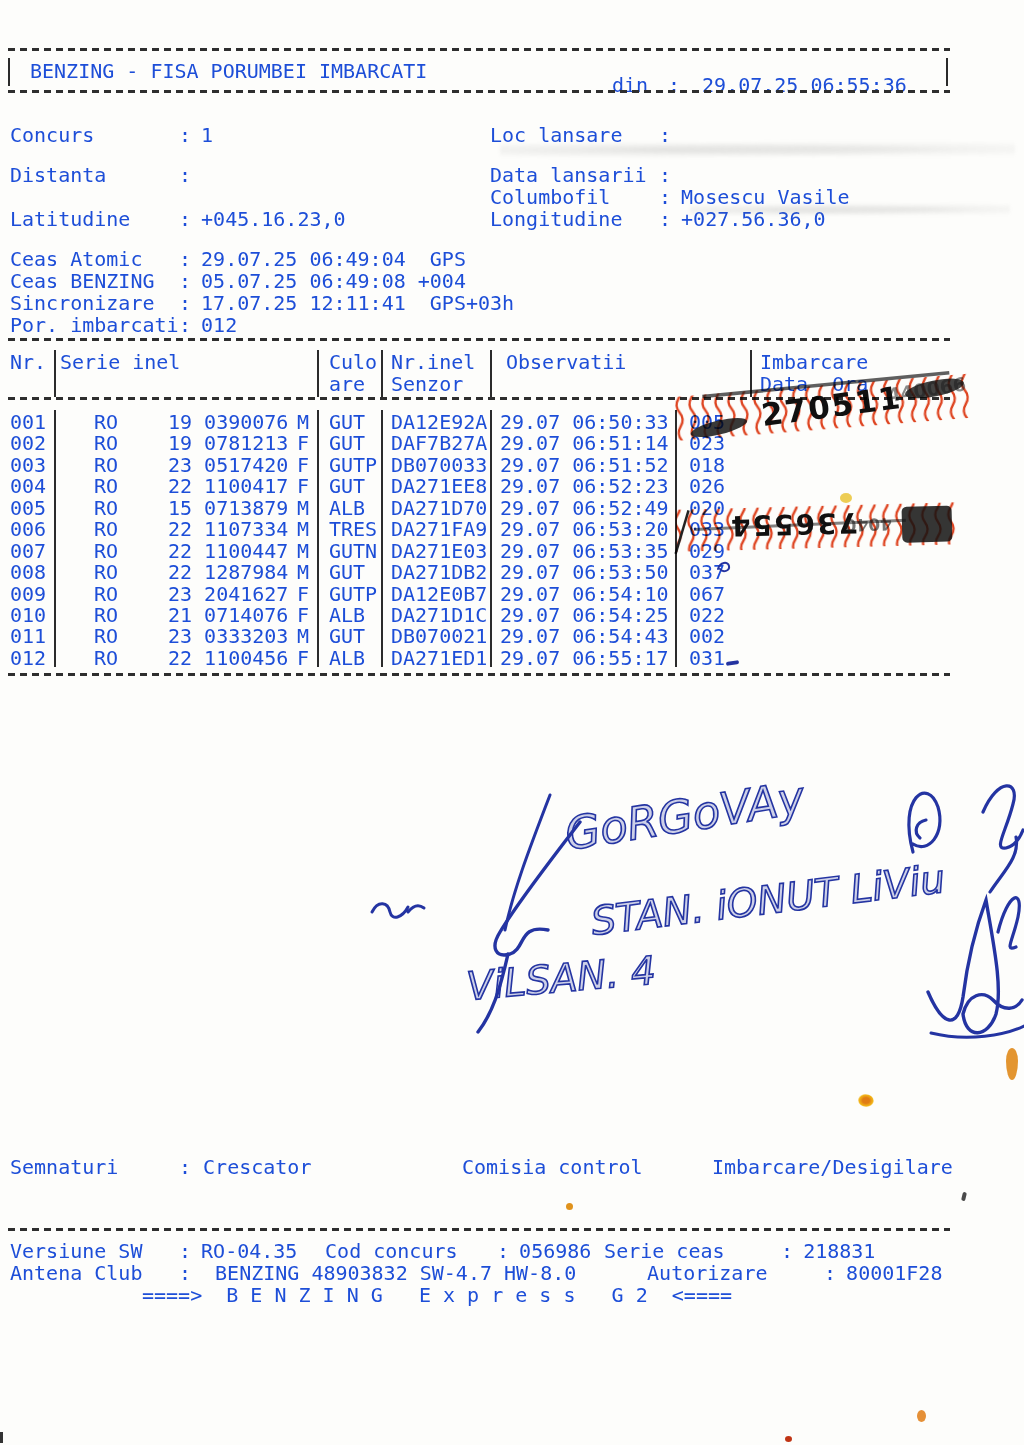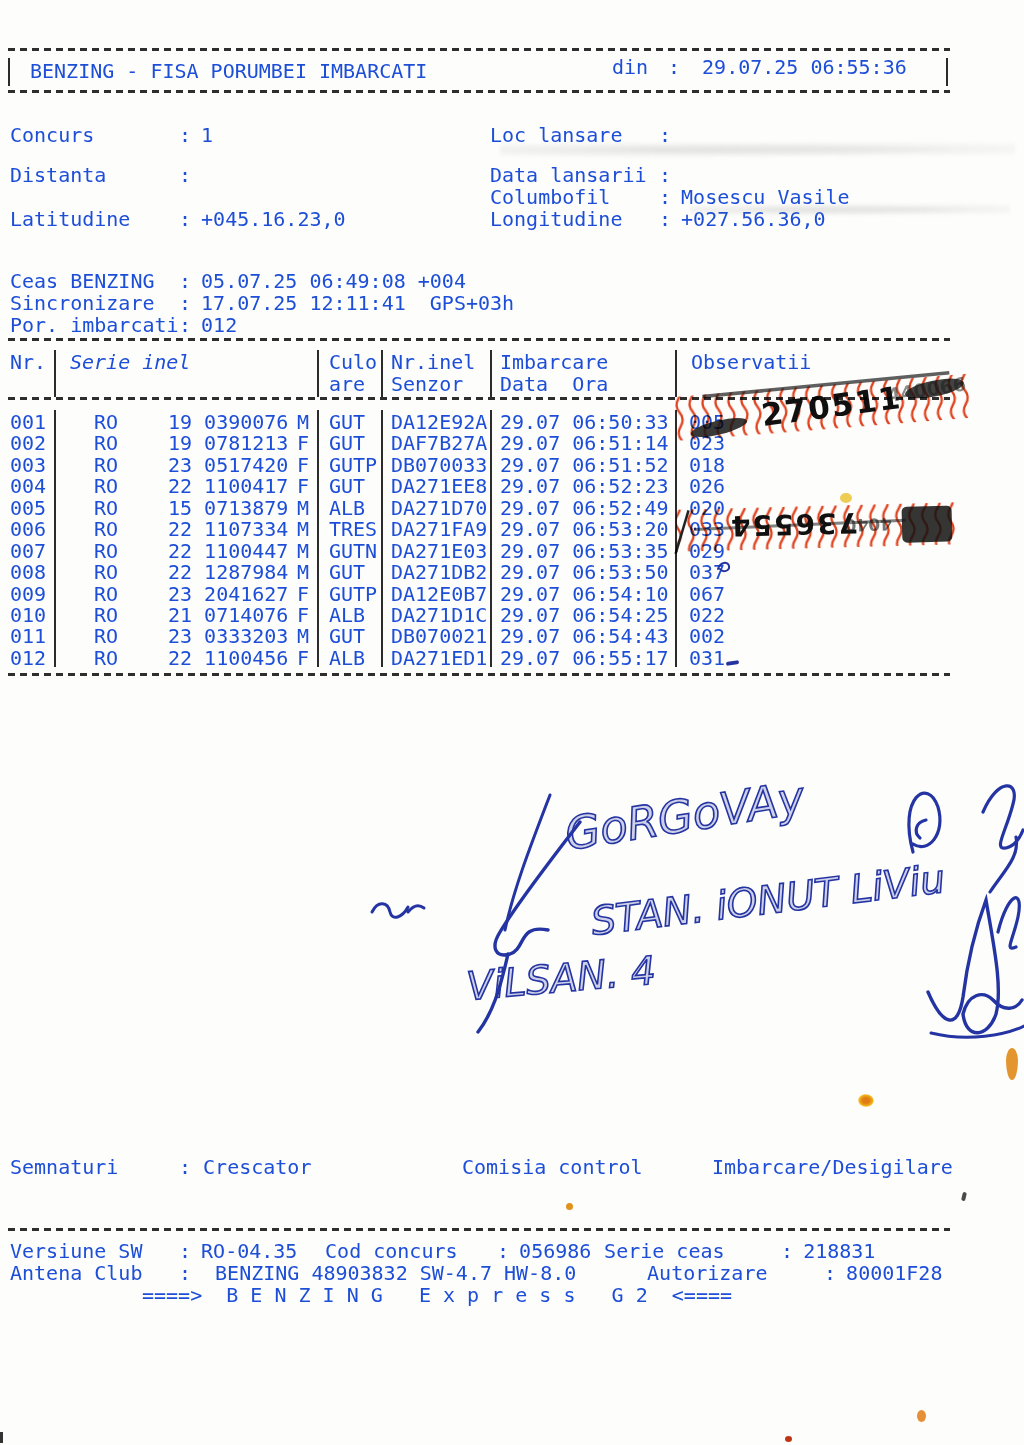--- a/index.html
+++ b/index.html
@@ -45,7 +45,7 @@
   <div class="vbar" style="left:8px;top:58px"></div>
   <div class="vbar" style="left:946px;top:58px"></div>
   <div class="line" style="left:30px;top:60px"><span class="v">BENZING - FISA PORUMBEI IMBARCATI</span></div>
-  <div class="line" style="left:612px;top:56px"><span class="lab" style="width:56px">din</span><span>:</span><span class="v" style="margin-left:22px">29.07.25 06:55:36</span></div>
+  <div class="line" style="left:612px;top:74px"><span class="lab" style="width:56px">din</span><span>:</span><span class="v" style="margin-left:22px">29.07.25 06:55:36</span></div>
   <div class="dash" style="top:90px"></div>
 
   <div class="line" style="left:10px;top:124px"><span class="lab">Concurs</span><span>:</span><span class="v val">1</span></div>

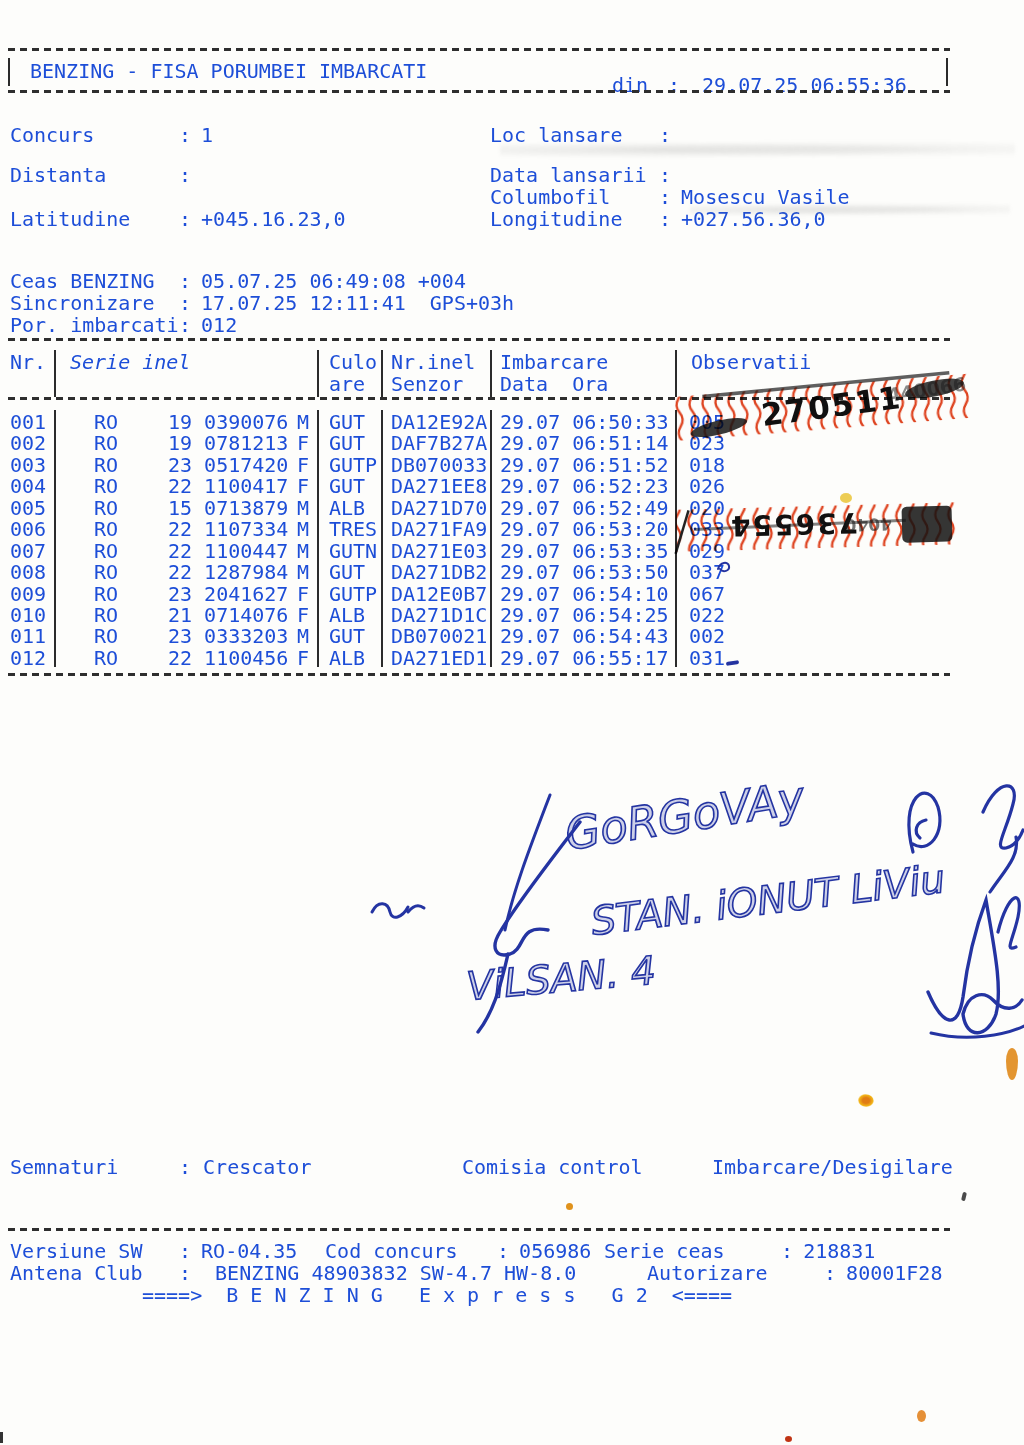--- a/index.html
+++ b/index.html
@@ -56,6 +56,7 @@
   <div class="line" style="left:10px;top:208px"><span class="lab">Latitudine</span><span>:</span><span class="v val">+045.16.23,0</span></div>
   <div class="line" style="left:490px;top:208px"><span class="lab">Longitudine</span><span>:</span><span class="v val">+027.56.36,0</span></div>
 
+  <div class="line" style="left:10px;top:248px"><span class="lab">Ceas Atomic</span><span>:</span><span class="v val">29.07.25 06:49:04  GPS</span></div>
   <div class="line" style="left:10px;top:270px"><span class="lab">Ceas BENZING</span><span>:</span><span class="v val">05.07.25 06:49:08 +004</span></div>
   <div class="line" style="left:10px;top:292px"><span class="lab">Sincronizare</span><span>:</span><span class="v val">17.07.25 12:11:41  GPS+03h</span></div>
   <div class="line" style="left:10px;top:314px"><span class="lab">Por. imbarcati</span><span>:</span><span class="v val">012</span></div>

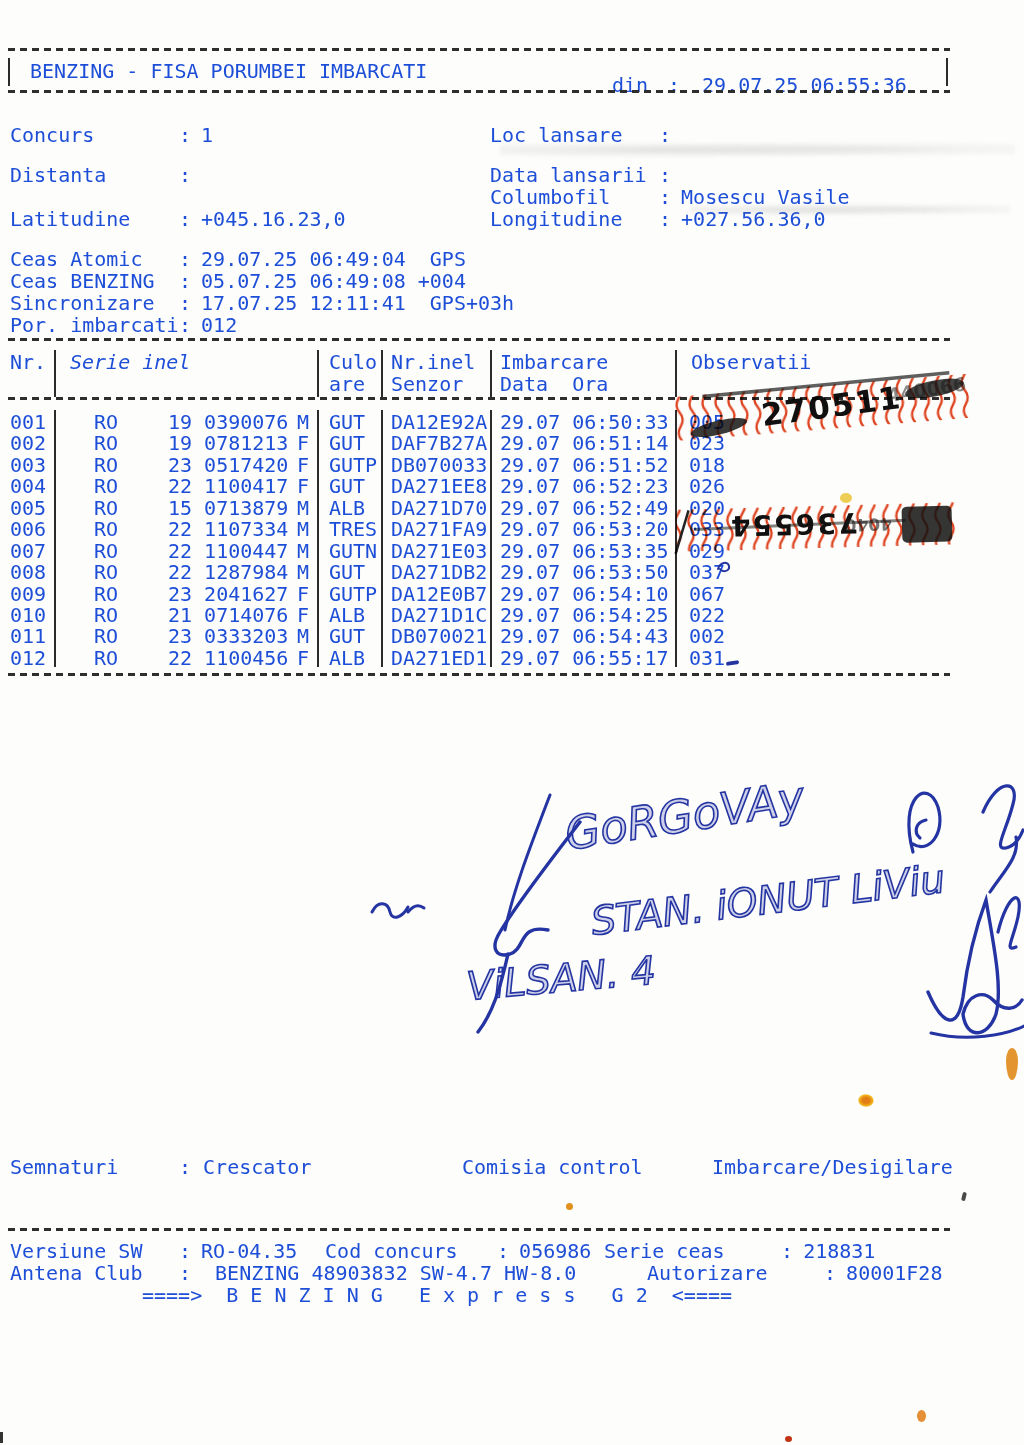--- a/index.html
+++ b/index.html
@@ -28,7 +28,7 @@
   .c-imb{width:185px;box-sizing:border-box;border-left:2px solid #2b2b2b;padding-left:8px;display:flex;}
   .tm{margin-left:12px;}
   .c-obs{width:90px;box-sizing:border-box;border-left:2px solid #2b2b2b;padding-left:12px;}
-  .hpadserie{padding-left:14px;font-style:italic;}
+  .hpadserie{padding-left:4px;}
   .stamp{position:absolute;mix-blend-mode:multiply;}
   .hand{position:absolute;}
   .speck{position:absolute;border-radius:50%;}

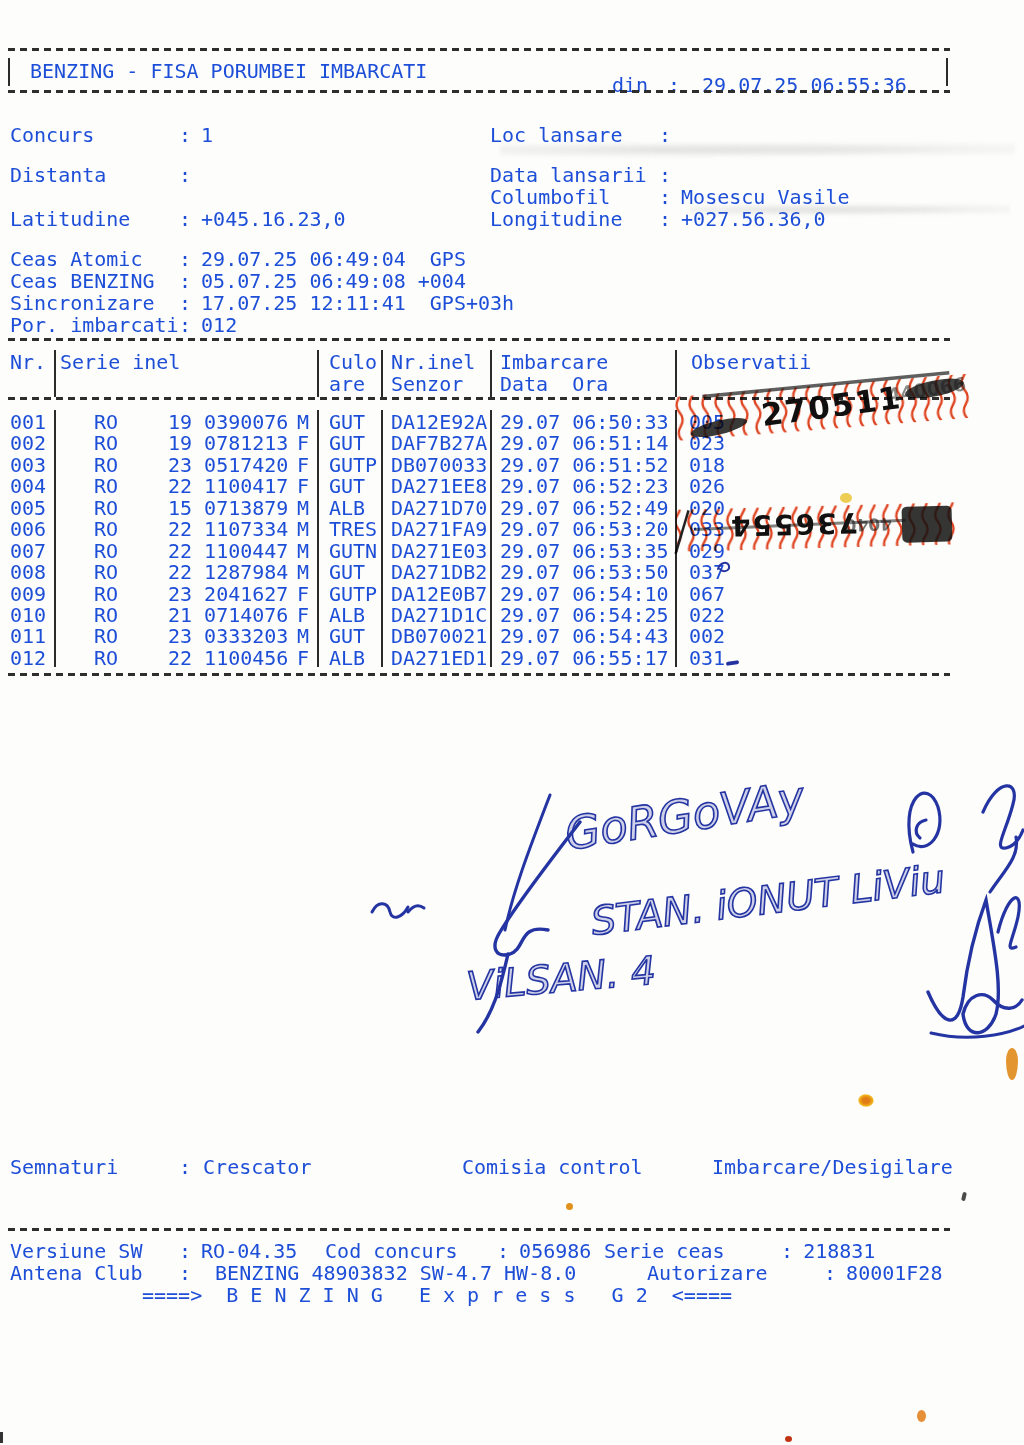--- a/index.html
+++ b/index.html
@@ -80,13 +80,13 @@
         <div class="h1">Nr.inel</div>
         <div class="h2">Senzor</div>
       </div>
+    <div class="hc c-obs" style="width:260px;padding-left:14px">
+        <div class="h1">Observatii</div>
+        <div class="h2"></div>
+      </div>
     <div class="hc c-imb" style="display:block">
         <div class="h1">Imbarcare</div>
         <div class="h2">Data  Ora</div>
-      </div>
-    <div class="hc c-obs" style="width:260px;padding-left:14px">
-        <div class="h1">Observatii</div>
-        <div class="h2"></div>
       </div>
   </div>
   <div class="dash" style="top:397px"></div>

